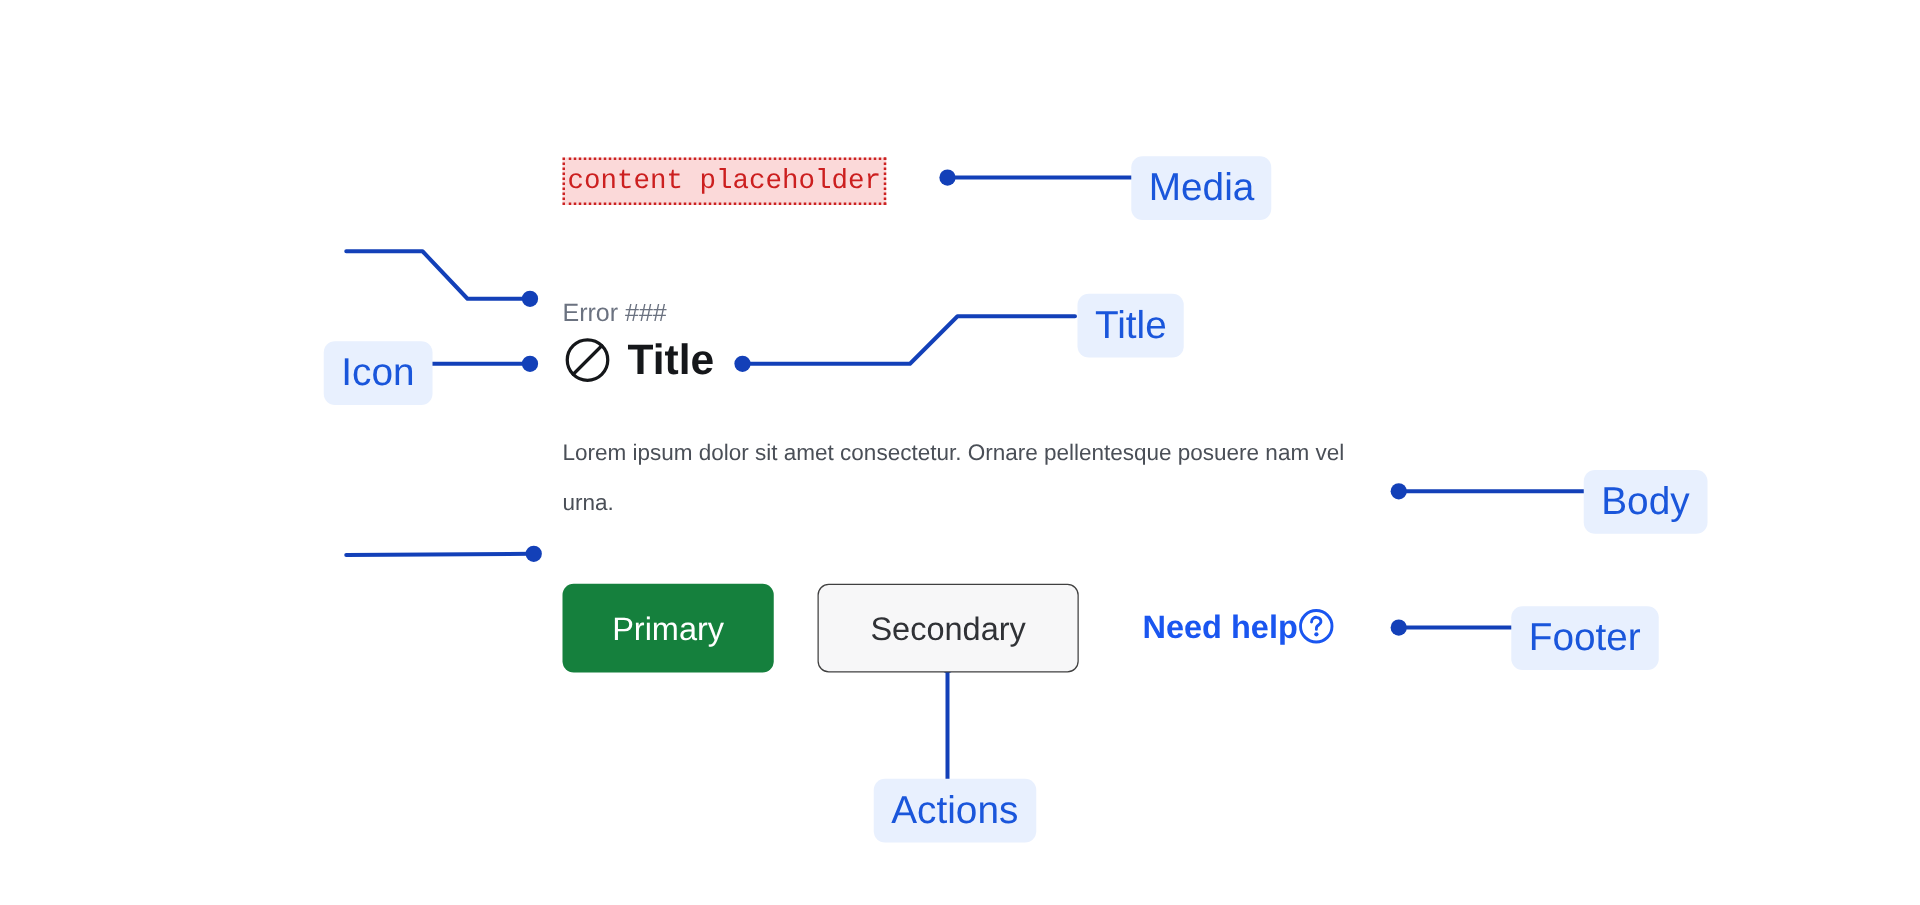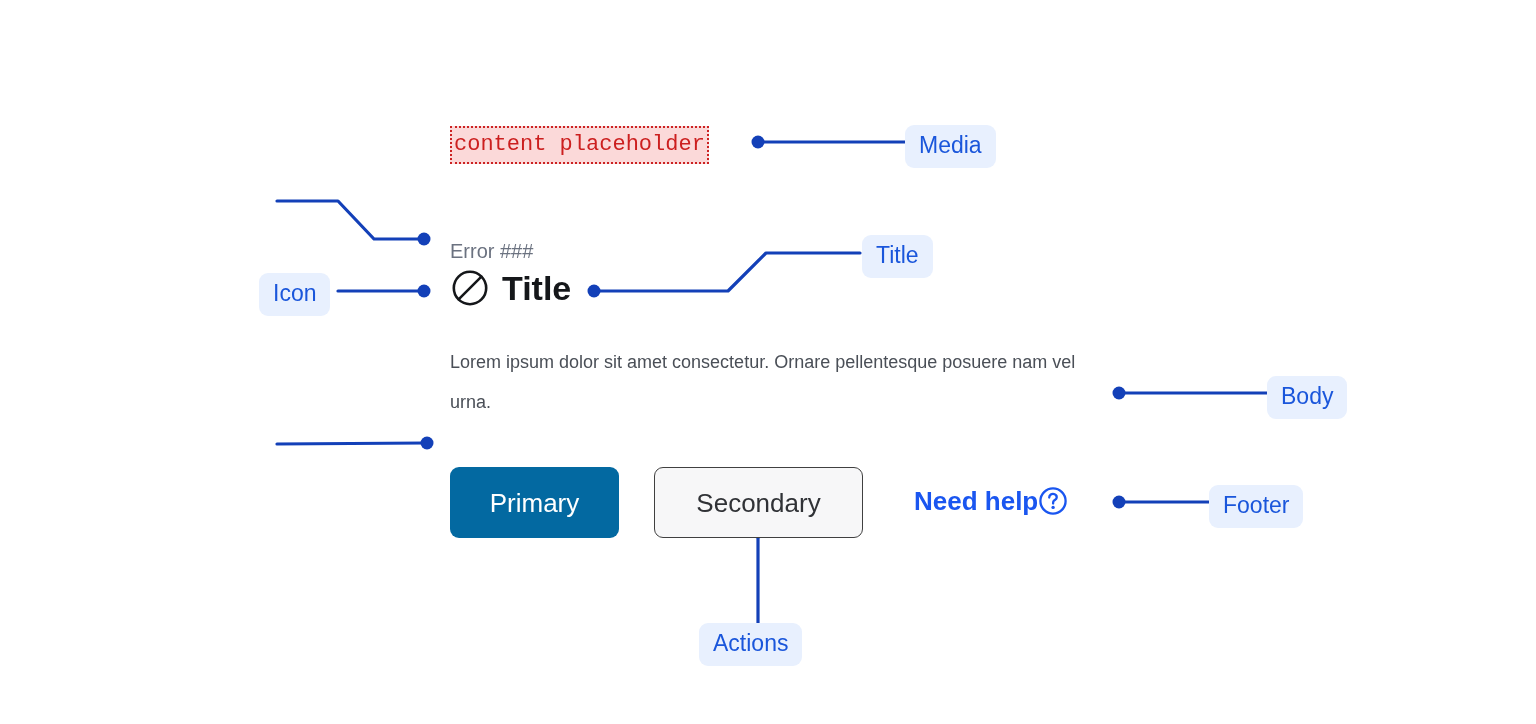--- a/index.html
+++ b/index.html
@@ -37,7 +37,7 @@
     position: absolute;
     background: #e8f0fe;
     color: #1a56db;
-    font-size: 23px;
+    font-size: 31px;
     line-height: 1;
     padding: 9px 14px 11px 14px;
     border-radius: 9px;

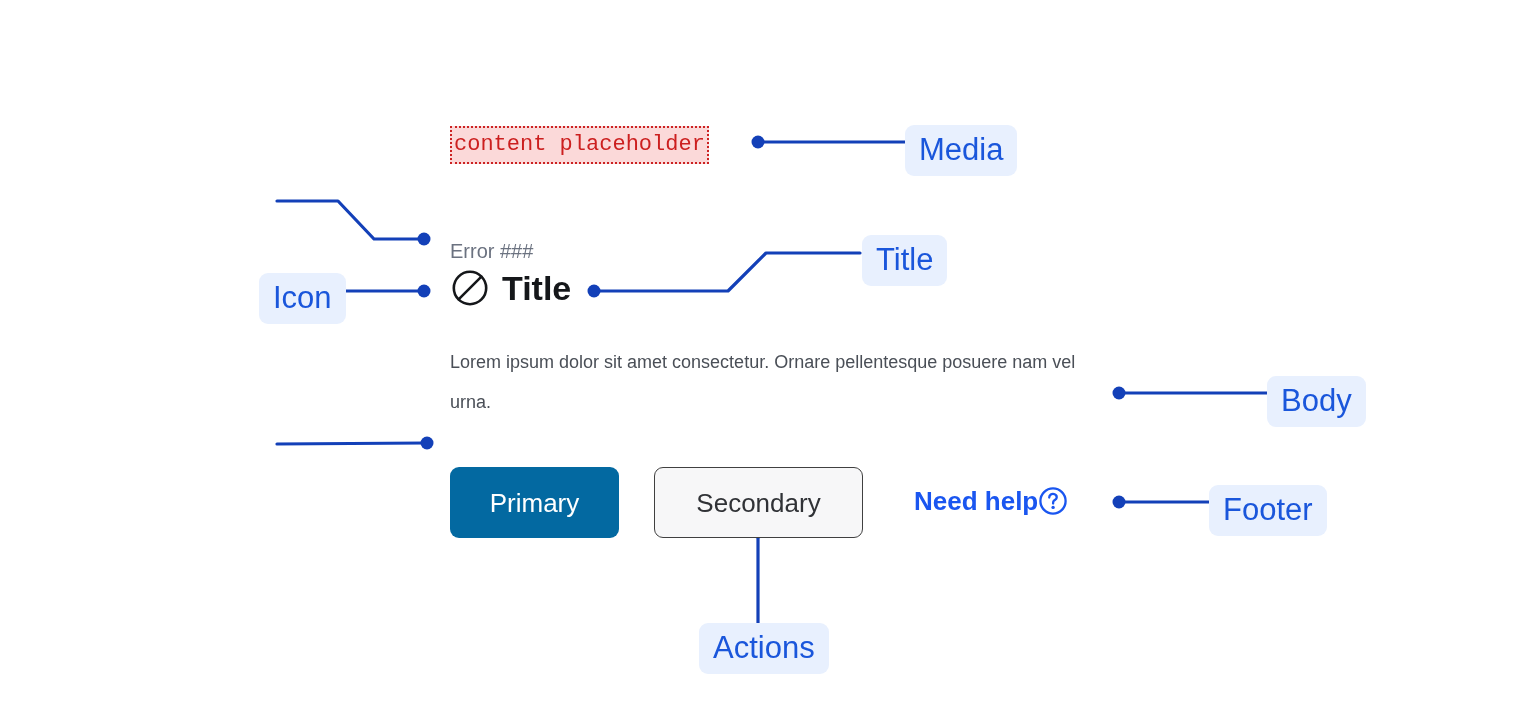--- a/index.html
+++ b/index.html
@@ -123,7 +123,7 @@
     font-family: "Liberation Sans", sans-serif;
   }
   .btn-primary {
-    background: #0369a1;
+    background: #15803d;
     color: #ffffff;
     border: none;
     height: 71px;

